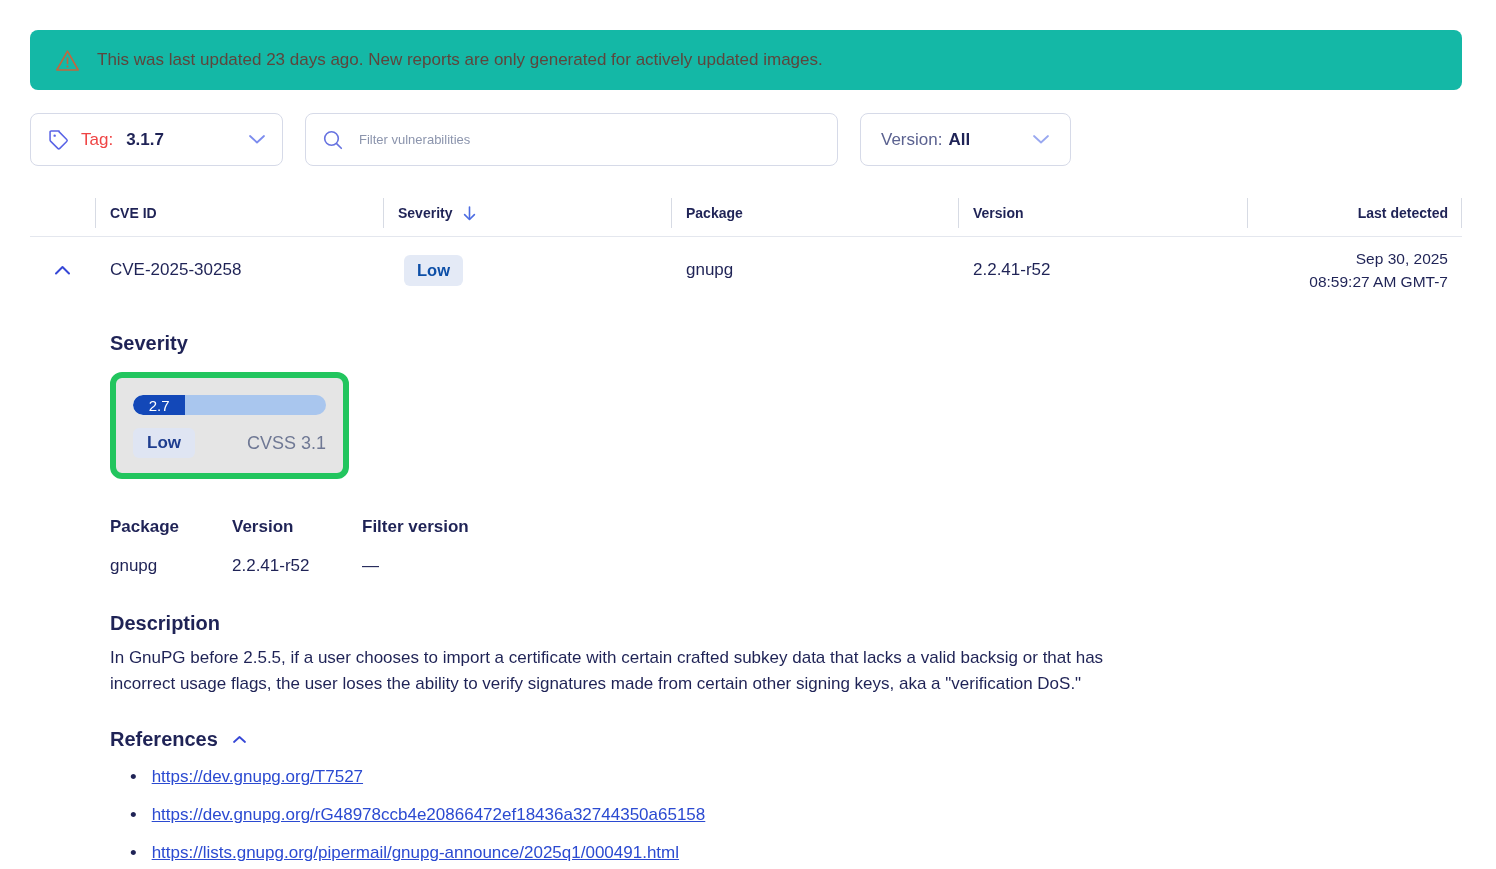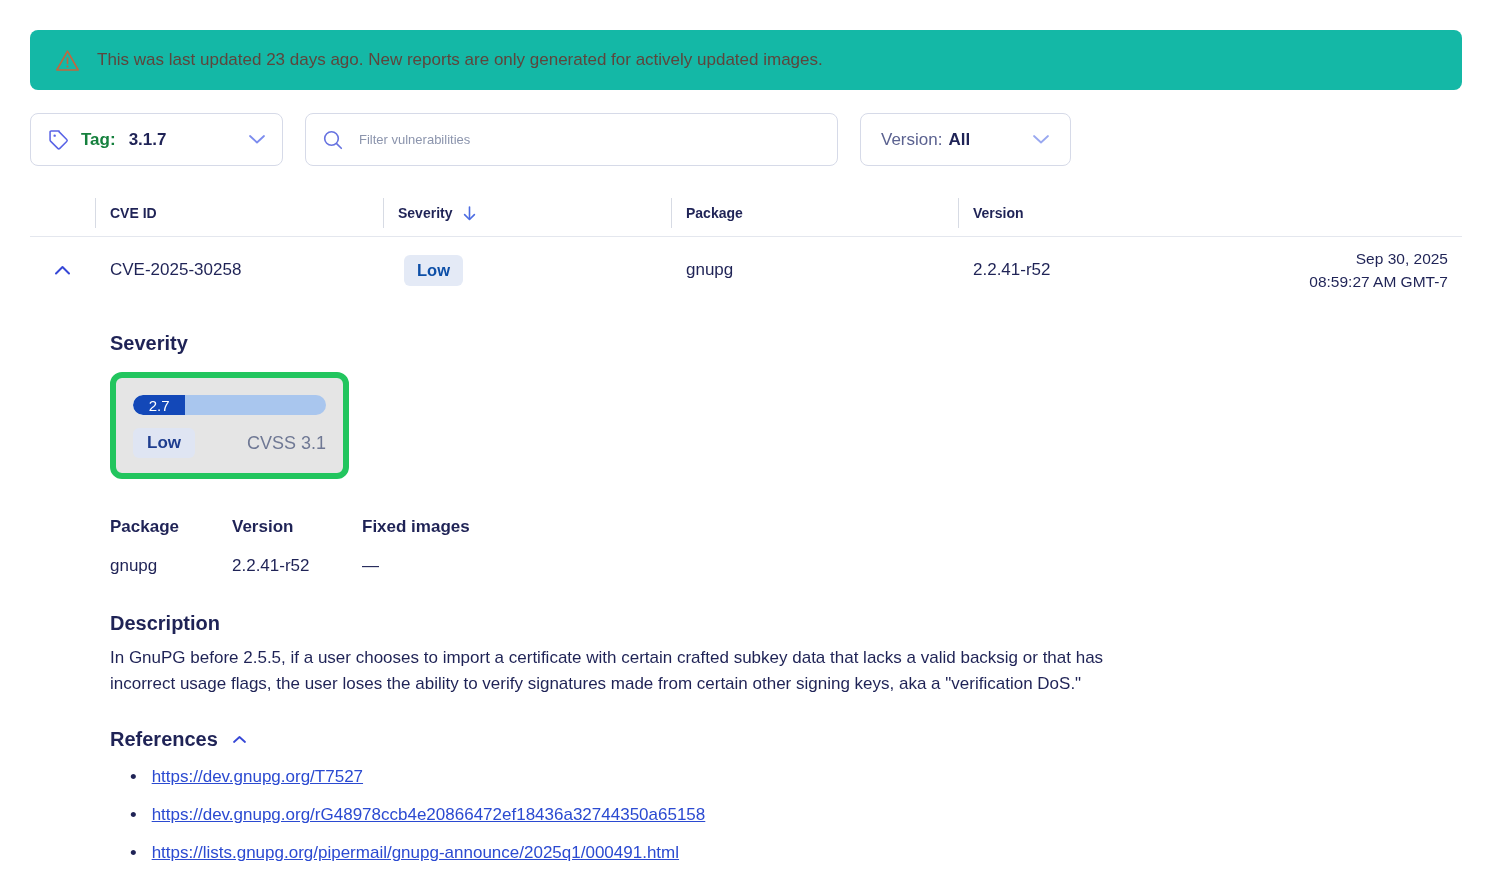--- a/index.html
+++ b/index.html
@@ -28,7 +28,7 @@
     background: #fff; display: flex; align-items: center; font-size: 17px;
   }
   .tag-control { width: 253px; padding: 0 16px; gap: 11px; cursor: pointer; }
-  .tag-label { color: #15803d; font-weight: bold; }
+  .tag-label { color: #ef4444; }
   .tag-value { font-weight: bold; color: #1f2356; margin-left: 2px; }
   .control .chev { margin-left: auto; }
   .search-control { width: 533px; padding: 0 16px; gap: 13px; }

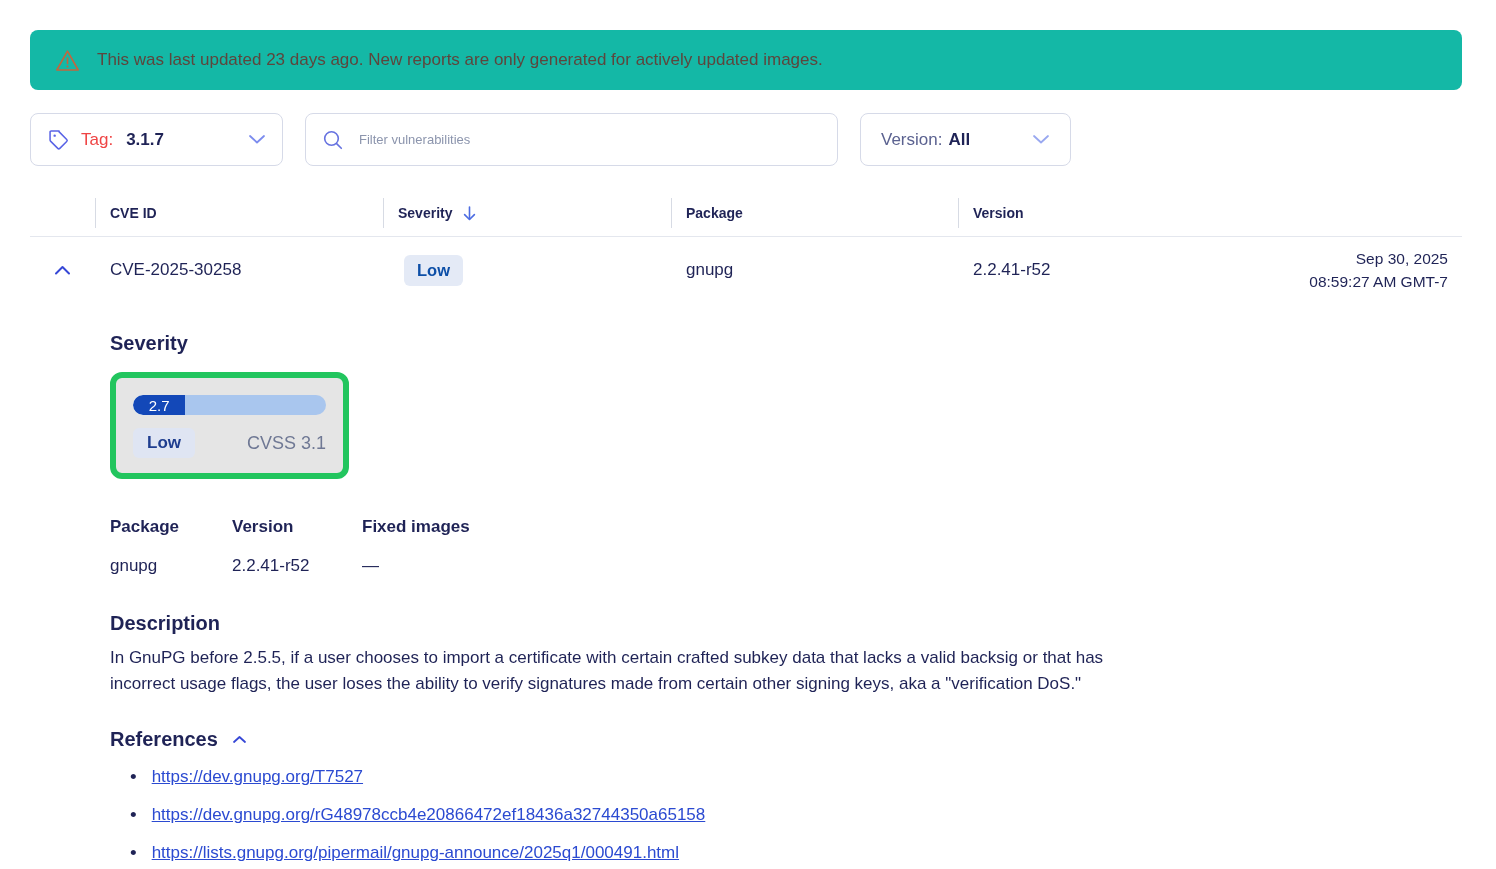--- a/index.html
+++ b/index.html
@@ -180,6 +180,9 @@
     </div>
     <div class="th">
       <span>Version</span>
+    </div>
+    <div class="th th-last">
+      <span>Last detected</span>
     </div>
   </div>
 

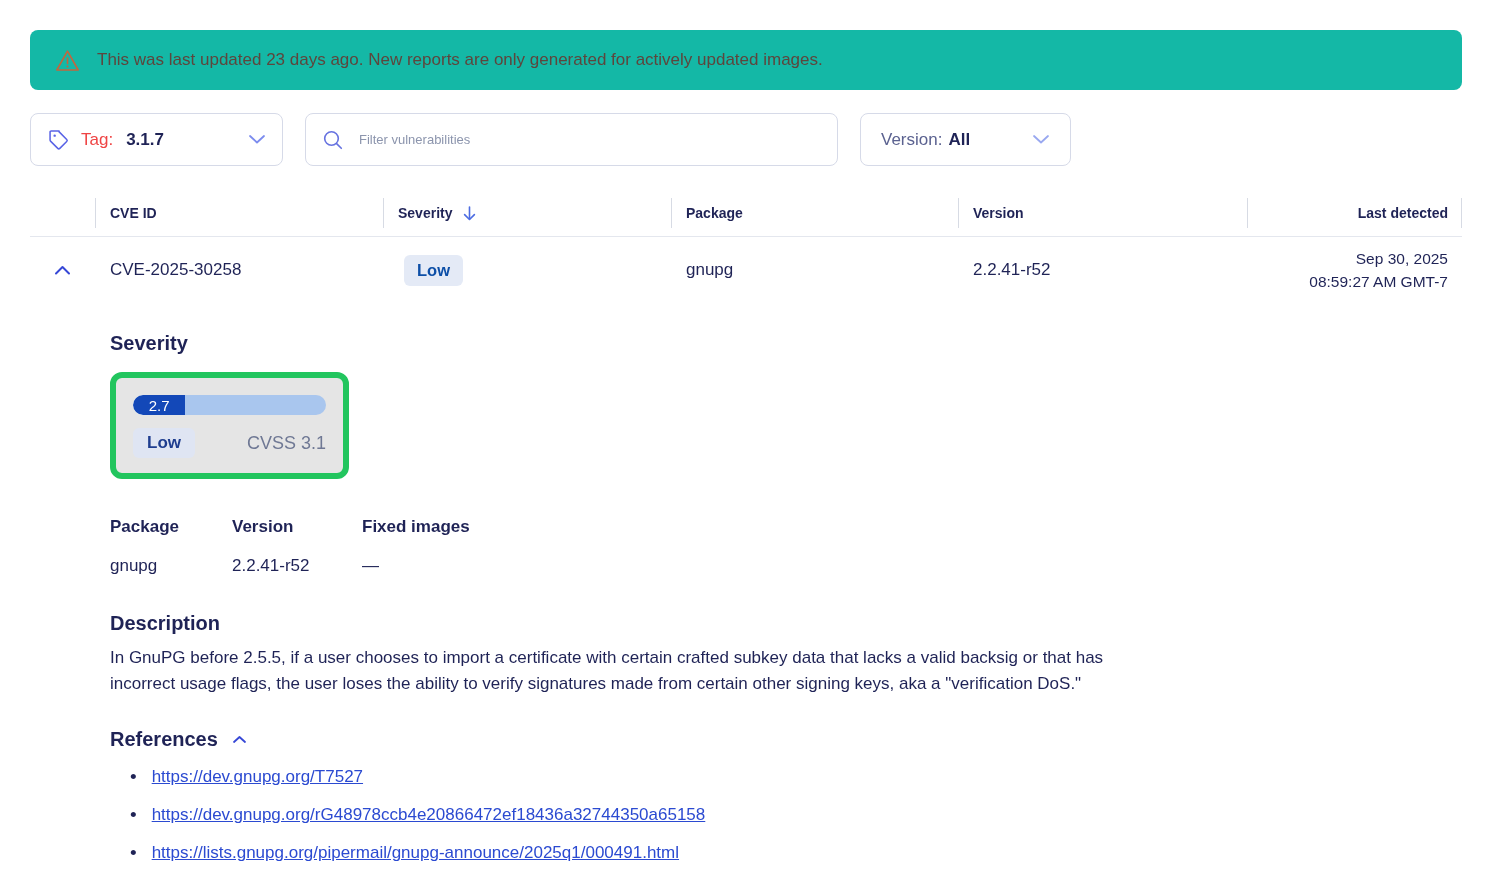--- a/index.html
+++ b/index.html
@@ -225,7 +225,7 @@
     <div class="pkg-table">
       <div class="pkg-th">Package</div>
       <div class="pkg-th">Version</div>
-      <div class="pkg-th">Fixed images</div>
+      <div class="pkg-th">Filter version</div>
       <div class="pkg-td">gnupg</div>
       <div class="pkg-td">2.2.41-r52</div>
       <div class="pkg-td">—</div>

